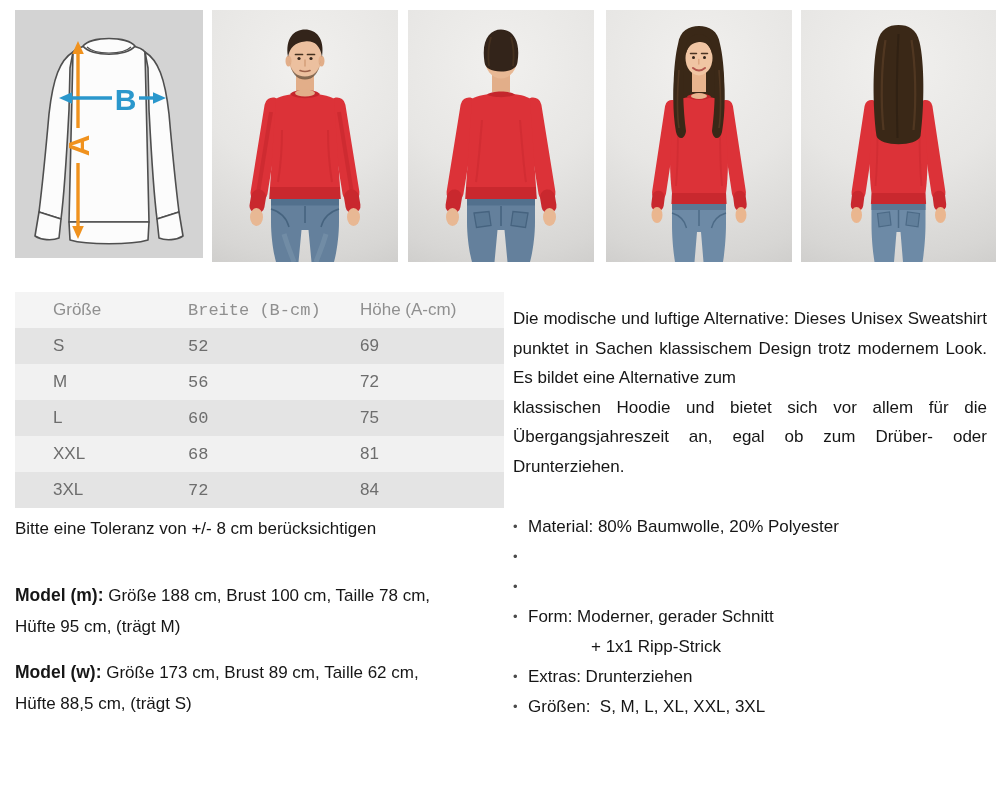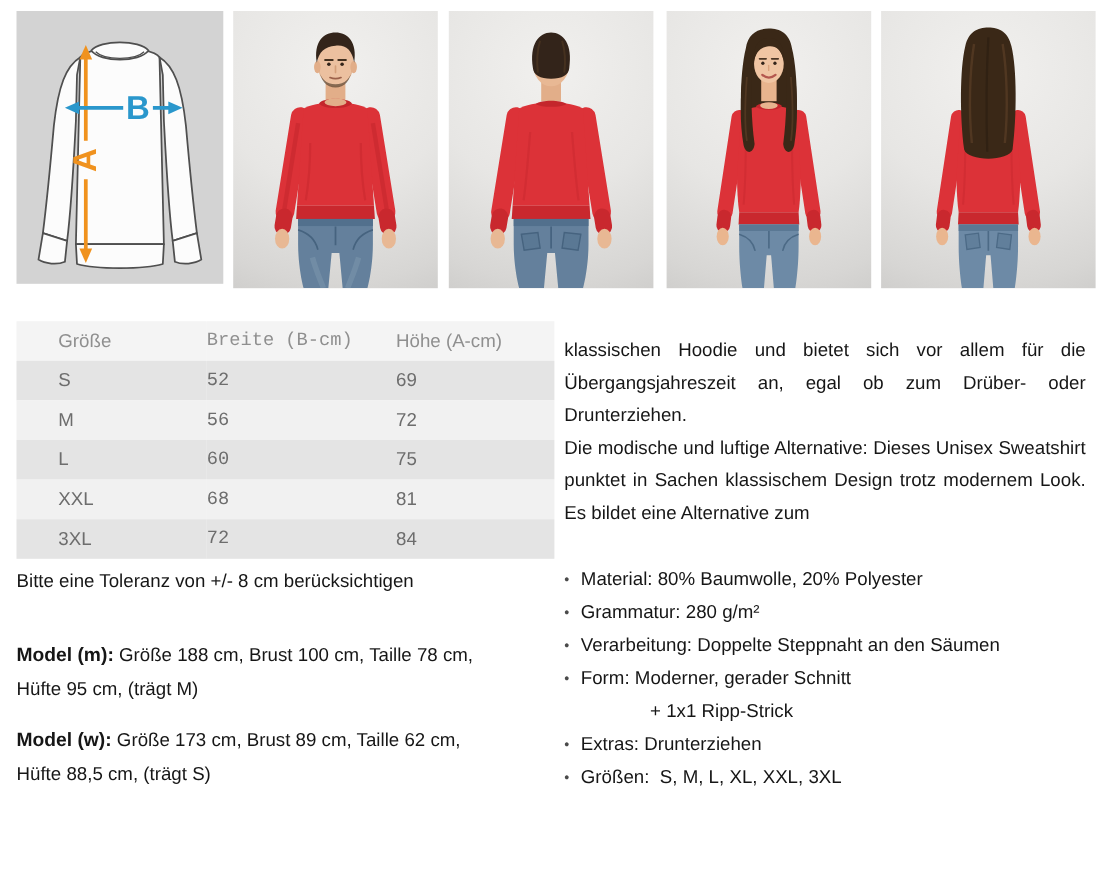--- a/index.html
+++ b/index.html
@@ -251,8 +251,8 @@
 
   <div class="right-col">
     <div class="desc">
+      <p>Die modische und luftige Alternative: Dieses Unisex Sweatshirt punktet in Sachen klassischem Design trotz modernem Look. Es bildet eine Alternative zum</p>
       <p>klassischen Hoodie und bietet sich vor allem für die Übergangsjahreszeit an, egal ob zum Drüber- oder Drunterziehen.</p>
-      <p>Die modische und luftige Alternative: Dieses Unisex Sweatshirt punktet in Sachen klassischem Design trotz modernem Look. Es bildet eine Alternative zum</p>
     </div>
 
     <div class="features">

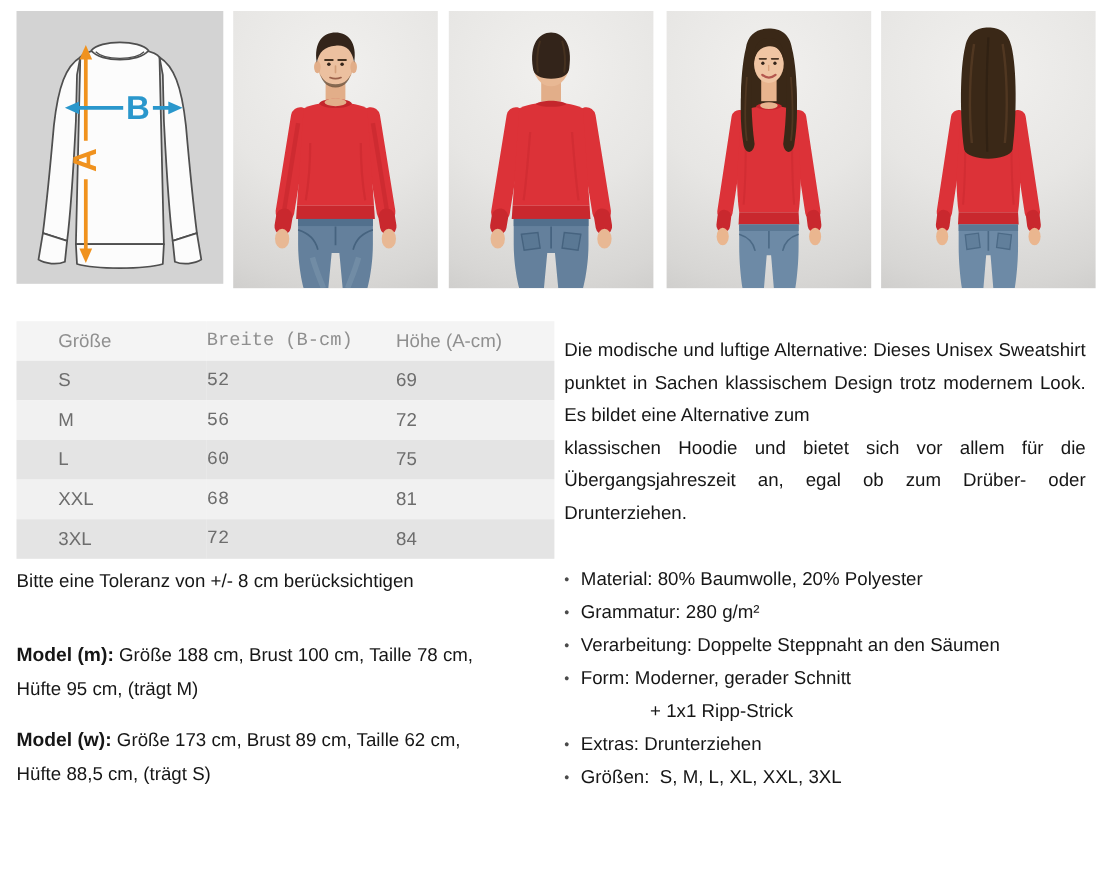--- a/index.html
+++ b/index.html
@@ -262,7 +262,6 @@
       </div>
       <div class="feature-row">
         <span class="dot">•</span>
-        <span>Grammatur: 280 g/m²</span>
       </div>
       <div class="feature-row">
         <span class="dot">•</span>

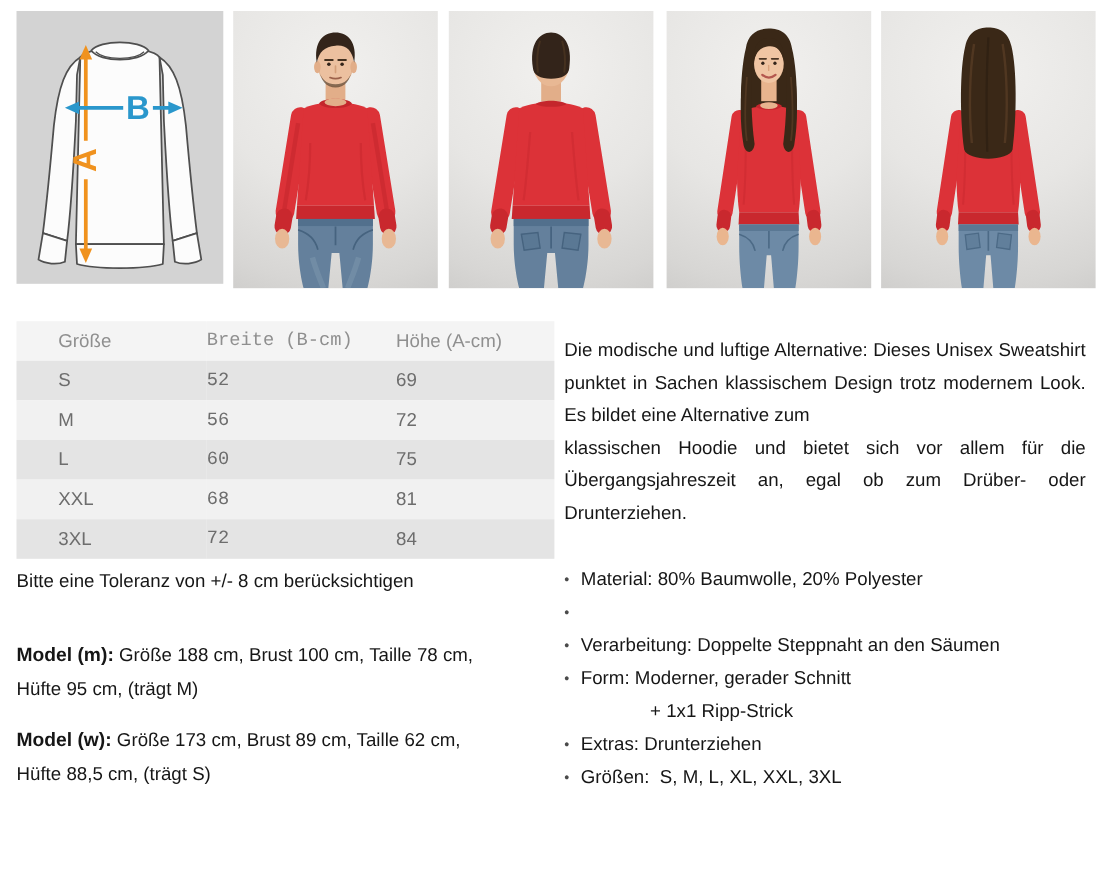--- a/index.html
+++ b/index.html
@@ -265,7 +265,6 @@
       </div>
       <div class="feature-row">
         <span class="dot">•</span>
-        <span>Verarbeitung: Doppelte Steppnaht an den Säumen</span>
       </div>
       <div class="feature-row">
         <span class="dot">•</span>

